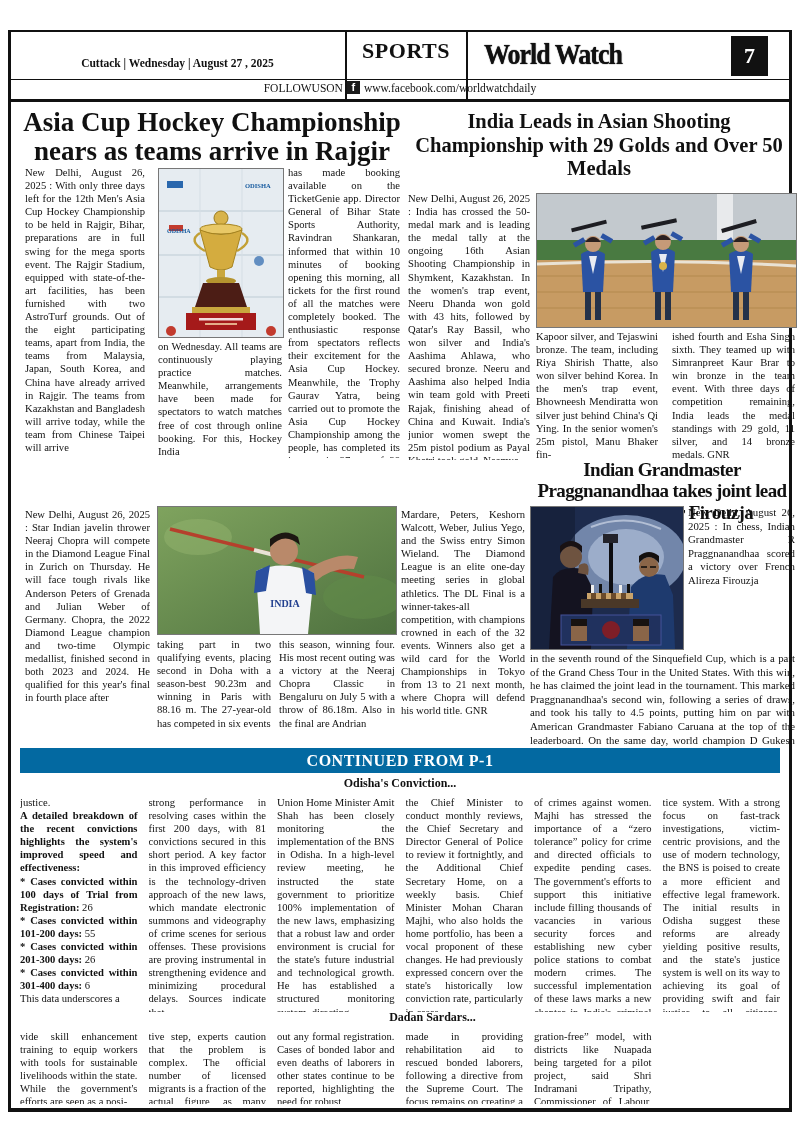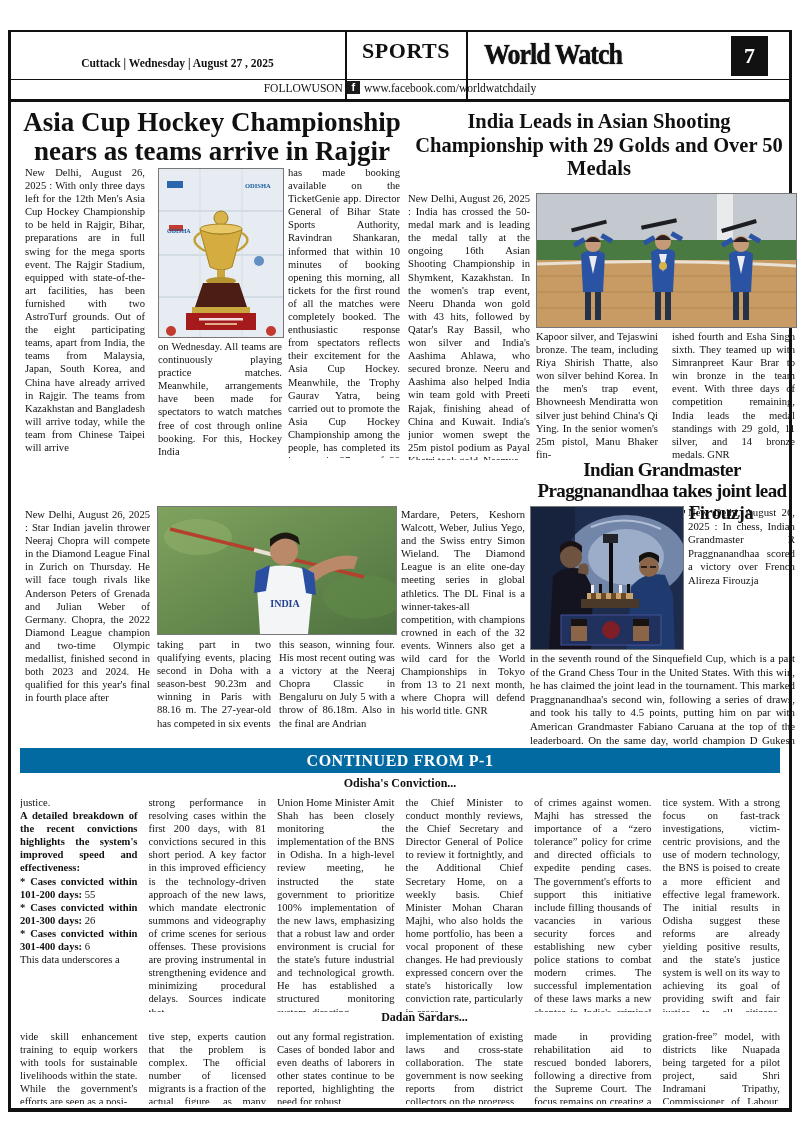--- a/index.html
+++ b/index.html
@@ -211,6 +211,10 @@
       <div>justice.</div>
       <div class="bold">A detailed breakdown of the recent convictions highlights the system's improved speed and effectiveness:</div>
       <div class="bullet">
+        <strong>* Cases convicted within 100 days of Trial from Registration:</strong>
+        <span>26</span>
+      </div>
+      <div class="bullet">
         <strong>* Cases convicted within 101-200 days:</strong>
         <span>55</span>
       </div>

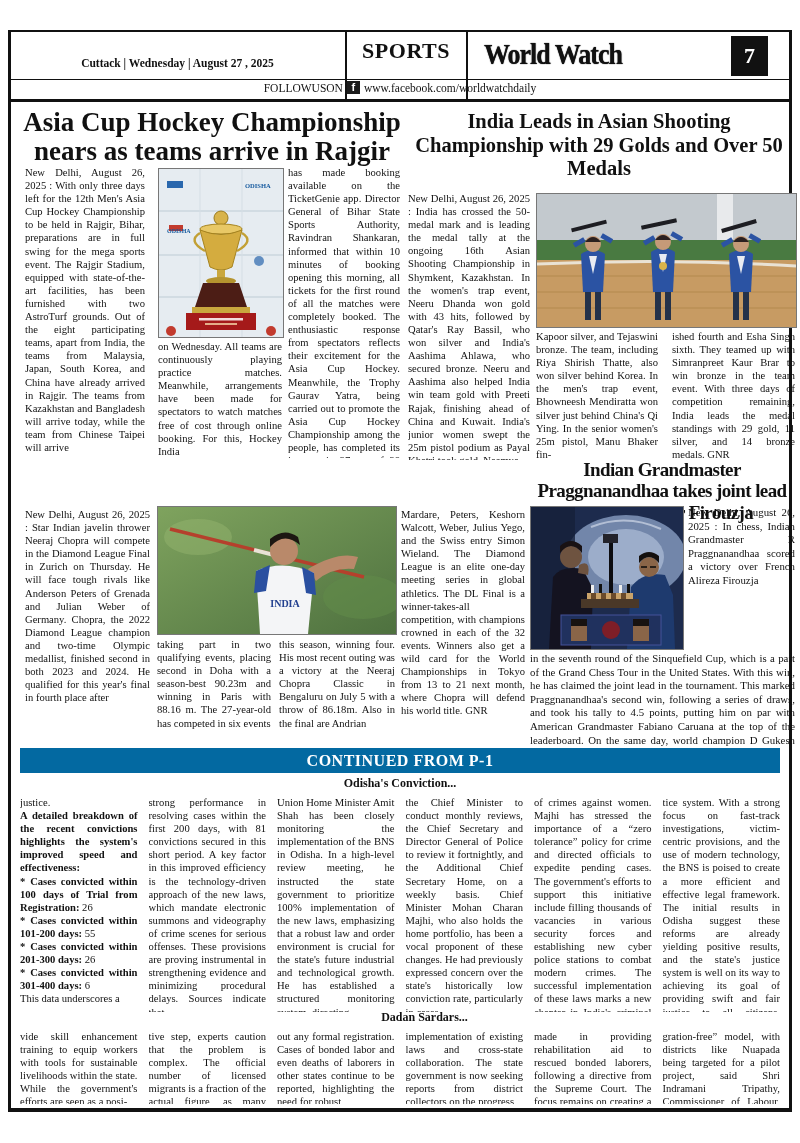--- a/index.html
+++ b/index.html
@@ -235,7 +235,7 @@
     <div class="bt" style="height:216px;">tice system. With a strong focus on fast-track investigations, victim-centric provisions, and the use of modern technology, the BNS is poised to create a more efficient and effective legal framework. The initial results in Odisha suggest these reforms are already yielding positive results, and the state's justice system is well on its way to achieving its goal of providing swift and fair justice to all citizens. Tathya</div>
   </div>
 
-  <div class="abs subhead" style="left:352px;top:1010px;width:145px;">Dadan Sardars...</div>
+  <div class="abs subhead" style="left:360px;top:1010px;width:145px;">Dadan Sardars...</div>
 
   <div class="abs cont-row" style="top:1030px;height:74px;">
     <div class="bt" style="height:74px;">vide skill enhancement training to equip workers with tools for sustainable livelihoods within the state. While the government's efforts are seen as a posi-</div>

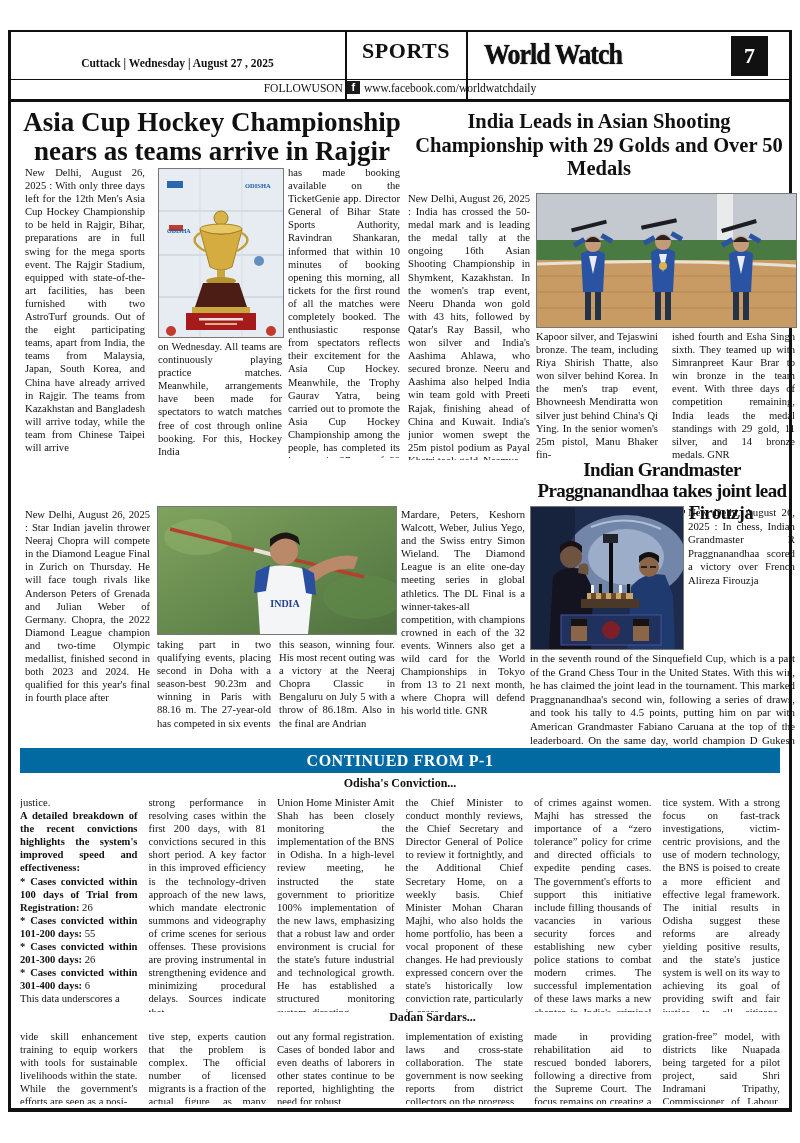--- a/index.html
+++ b/index.html
@@ -241,7 +241,6 @@
     <div class="bt" style="height:74px;">vide skill enhancement training to equip workers with tools for sustainable livelihoods within the state. While the government's efforts are seen as a posi-</div>
     <div class="bt" style="height:74px;">tive step, experts caution that the problem is complex. The official number of licensed migrants is a fraction of the actual figure, as many workers leave with-</div>
     <div class="bt" style="height:74px;">out any formal registration. Cases of bonded labor and even deaths of laborers in other states continue to be reported, highlighting the need for robust</div>
-    <div class="bt" style="height:74px;">implementation of existing laws and cross-state collaboration. The state government is now seeking reports from district collectors on the progress</div>
     <div class="bt" style="height:74px;">made in providing rehabilitation aid to rescued bonded laborers, following a directive from the Supreme Court. The focus remains on creating a “mi-</div>
     <div class="bt" style="height:74px;">gration-free” model, with districts like Nuapada being targeted for a pilot project, said Shri Indramani Tripathy, Commissioner of Labour, Odisha. Tathya</div>
   </div>

